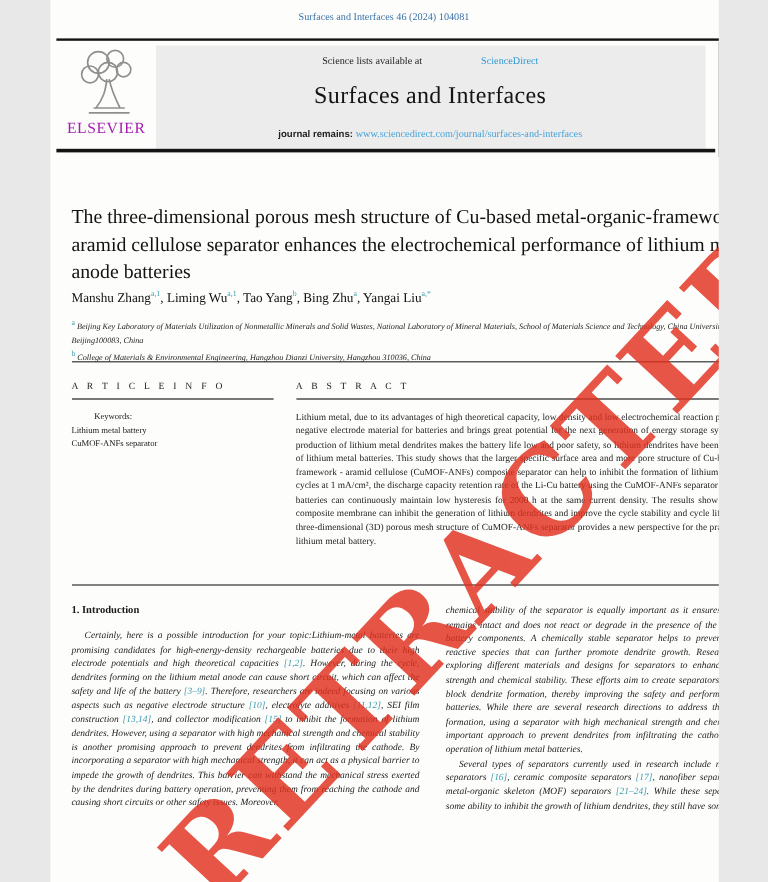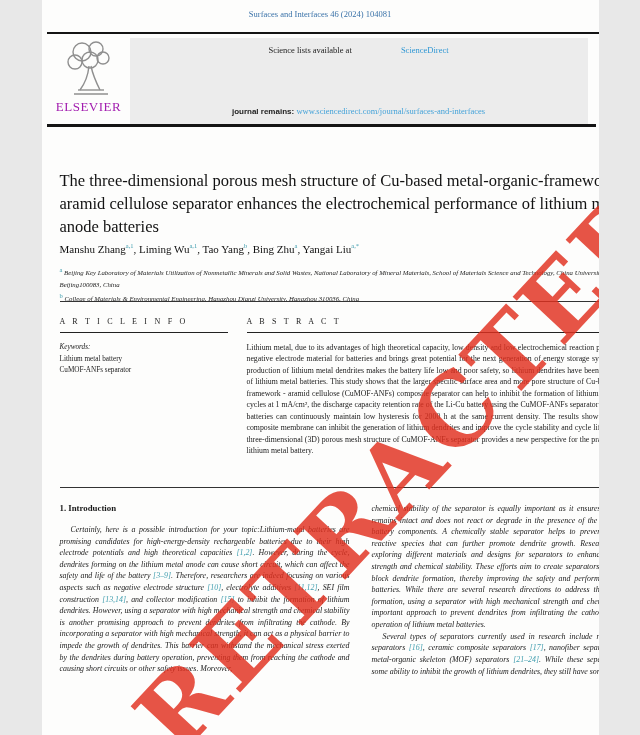--- a/index.html
+++ b/index.html
@@ -98,6 +98,7 @@
 
   <div class="header-box">
     <div class="contents-line"><span>Science lists available at </span><span class="sd-link">ScienceDirect</span></div>
+    <div class="journal-name">Surfaces and Interfaces</div>
     <div class="homepage-line"><span class="homepage-label">journal remains: </span><span class="homepage-link">www.sciencedirect.com/journal/surfaces-and-interfaces</span></div>
   </div>
 

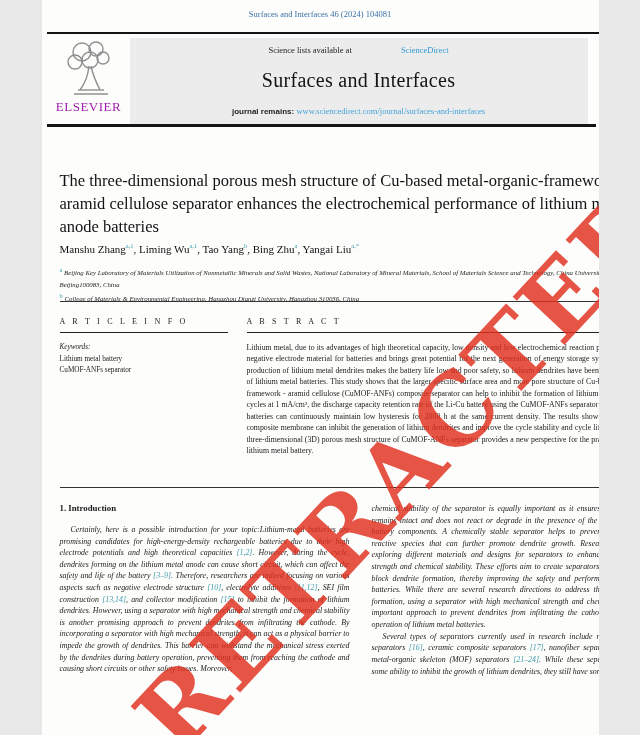--- a/index.html
+++ b/index.html
@@ -53,7 +53,7 @@
   .abs-col{position:absolute;left:205px;top:317px;width:417px;}
   .col-heading{font-size:8px;letter-spacing:.34em;color:#222;}
   .heading-rule{height:1px;background:#222;margin-top:6px;margin-bottom:9px;}
-  .kw-label{font-style:italic;font-size:7.2px;line-height:1.6;}
+  .kw-label{font-size:7.2px;line-height:1.6;margin-left:19px;}
   .kw-item{font-size:7.2px;line-height:1.6;}
   .abstract-text{font-size:7.8px;line-height:1.47;text-align:justify;margin:0;}
 

